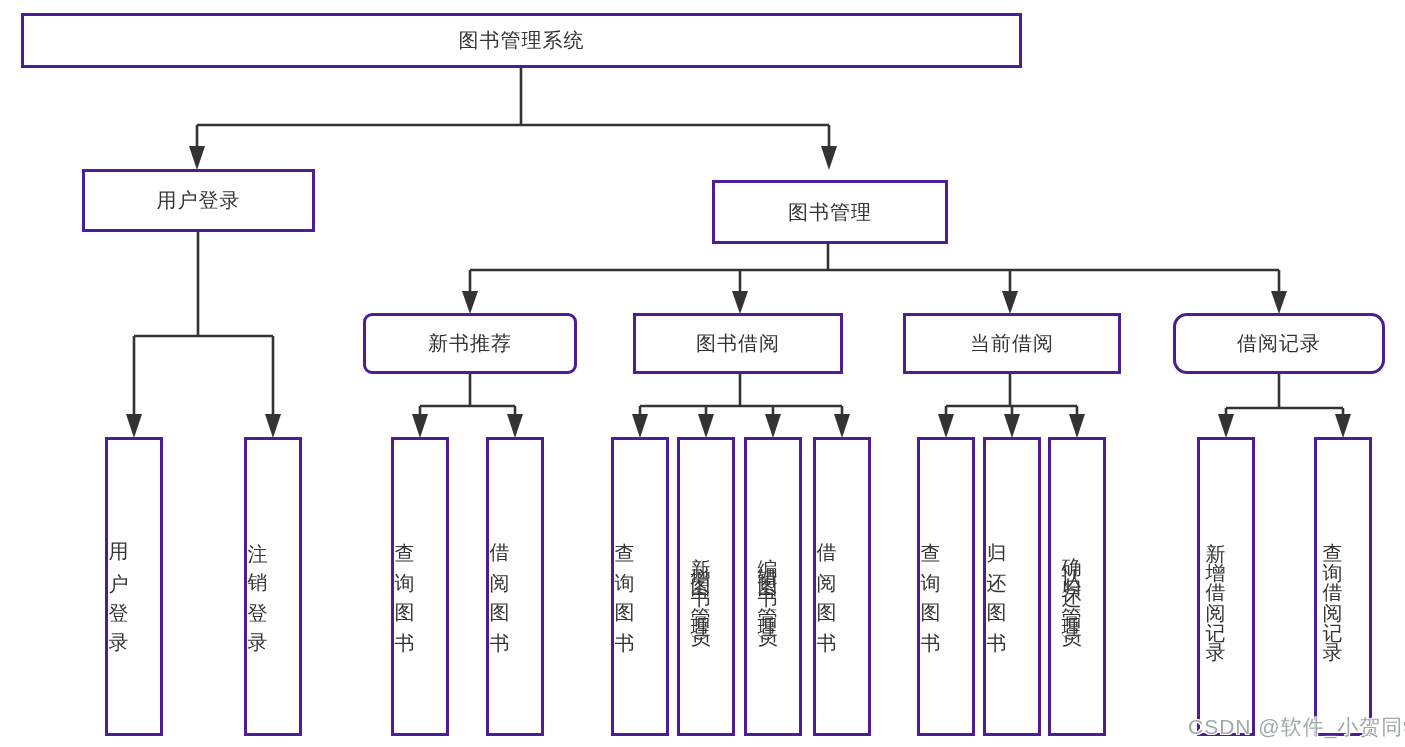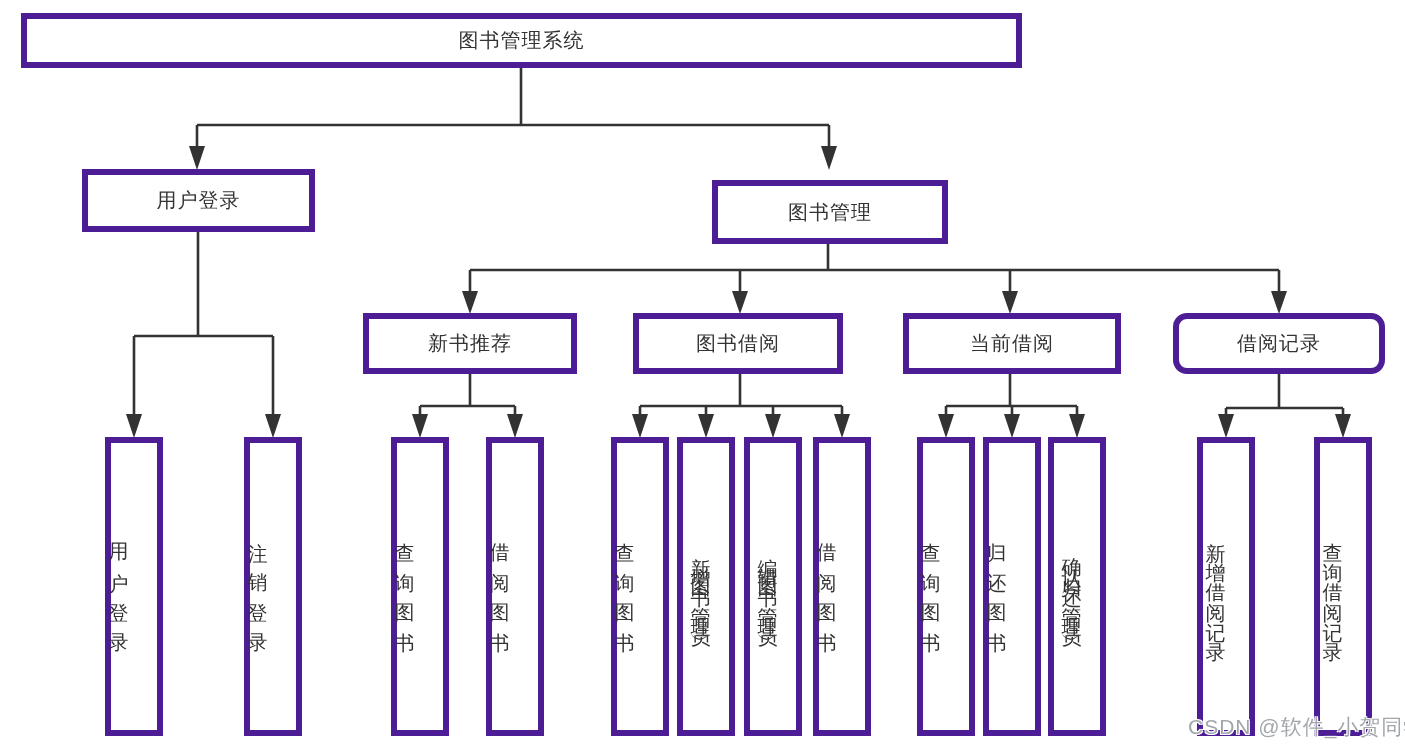--- a/index.html
+++ b/index.html
@@ -11,7 +11,7 @@
   .box {
     position: absolute;
     background: #ffffff;
-    border: 6px solid #4c1d95;
+    border: 3px solid #4c1d95;
     display: flex;
     align-items: center;
     justify-content: center;

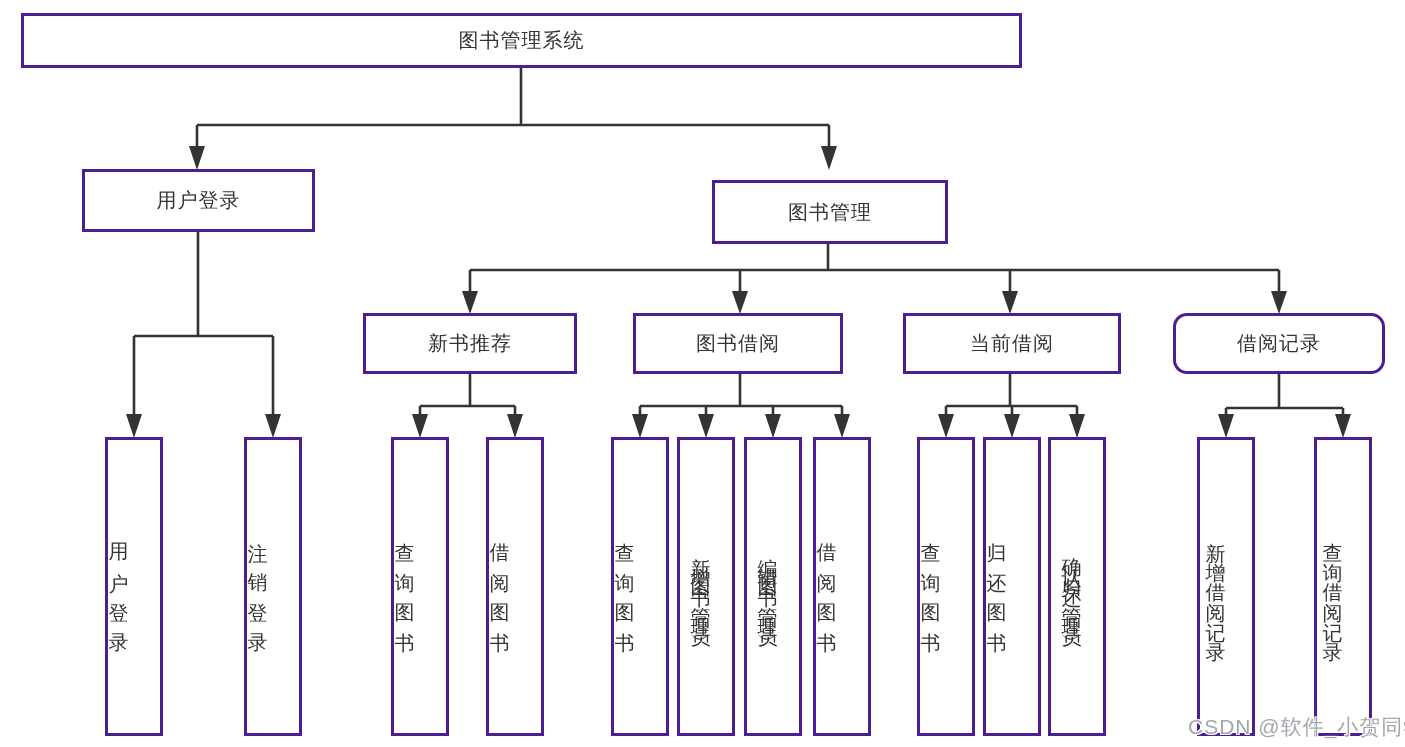--- a/index.html
+++ b/index.html
@@ -102,7 +102,7 @@
   <span>图书管理</span>
 </div>
 
-<div class="box" style="left:363px; top:313px; width:214px; height:61px;">
+<div class="box" style="left:363px; top:313px; width:214px; height:61px;border-radius:9px;">
   <span>新书推荐</span>
 </div>
 <div class="box" style="left:633px; top:313px; width:210px; height:61px;">

